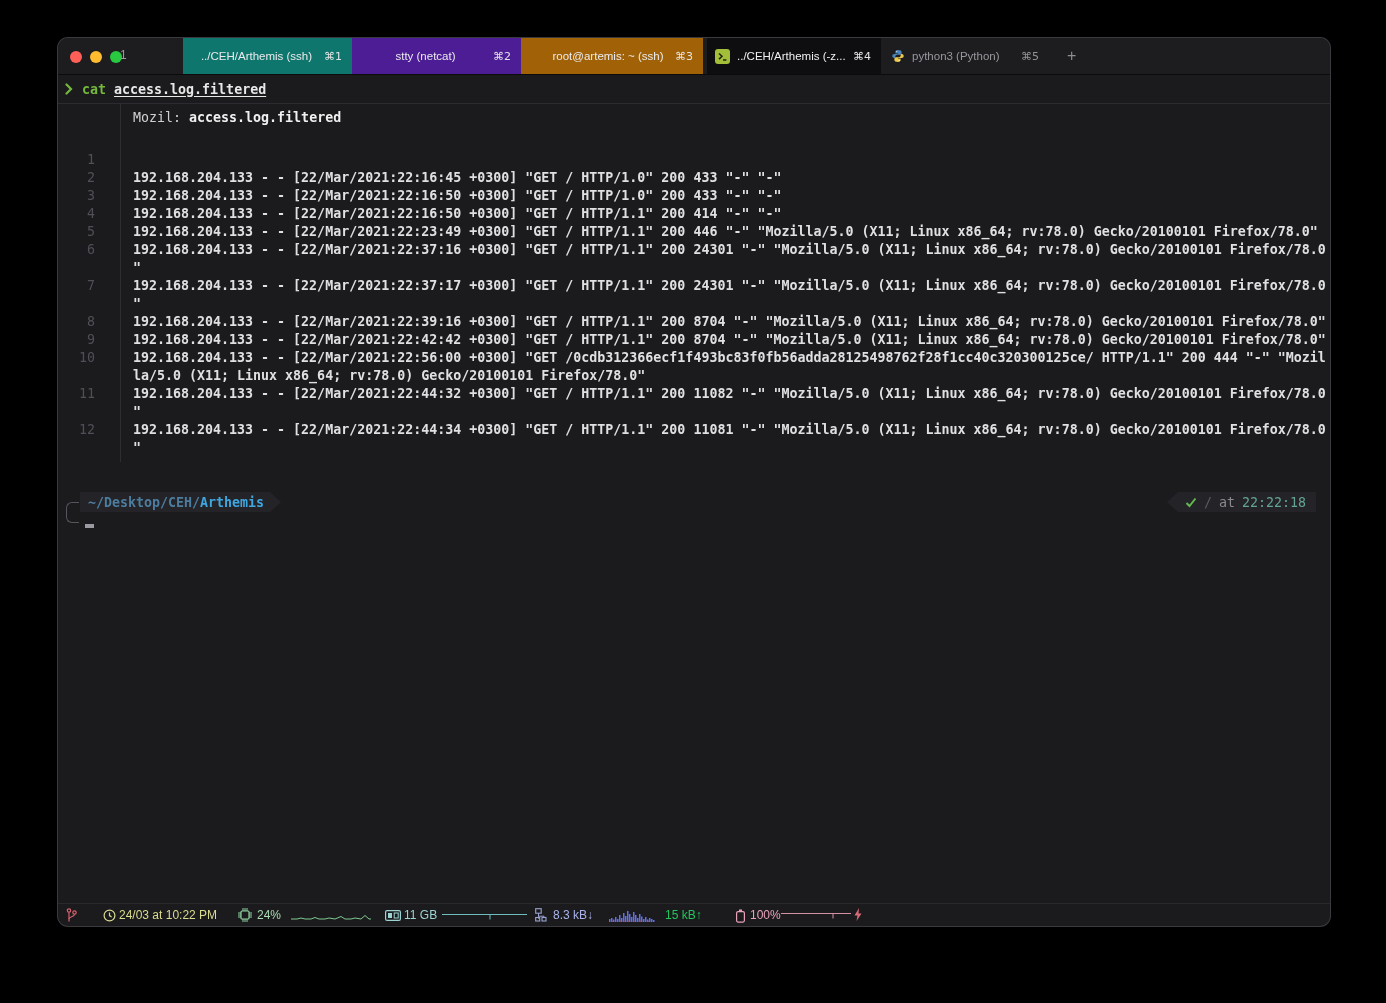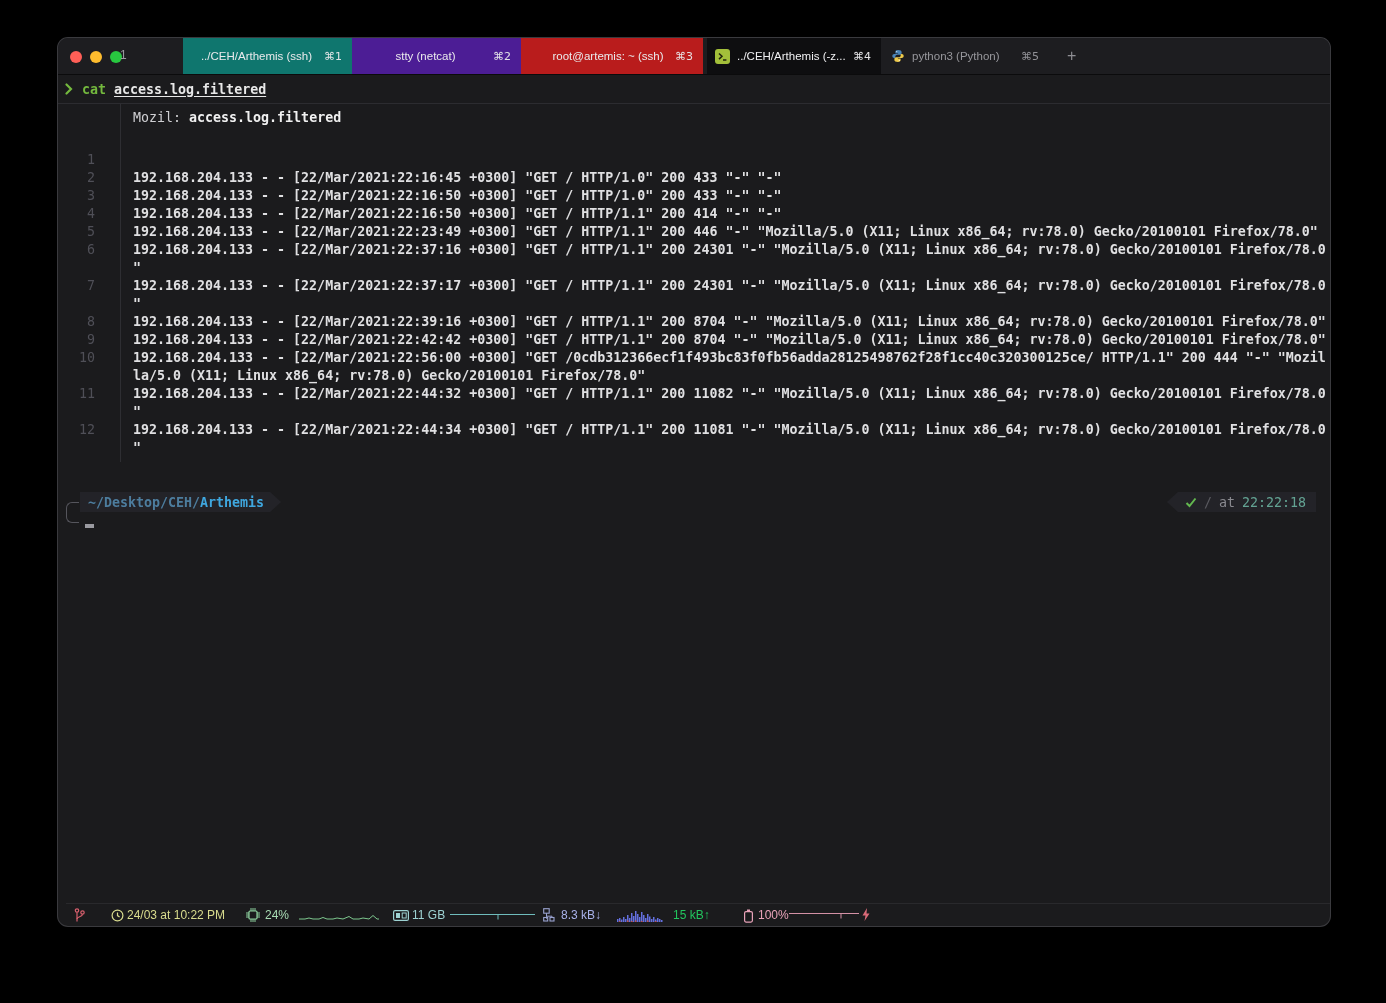--- a/index.html
+++ b/index.html
@@ -18,7 +18,7 @@
   .tab .tlabel{padding-right:22px;white-space:nowrap;overflow:hidden;text-overflow:ellipsis;}
   .tab1{width:169px;background:#0f766e;}
   .tab2{width:169px;background:#4c1d95;}
-  .tab3{width:182px;background:#b91c1c;padding-left:14px;}
+  .tab3{width:182px;background:#a16207;padding-left:14px;}
   .tabgap{width:4px;flex:none;}
   .tab4{width:174px;background:#0e0e10;color:#f0f0f2;justify-content:flex-start;padding:12px 8px;}
   .tab4 .tlabel{padding:0;max-width:112px;margin-left:7px;}

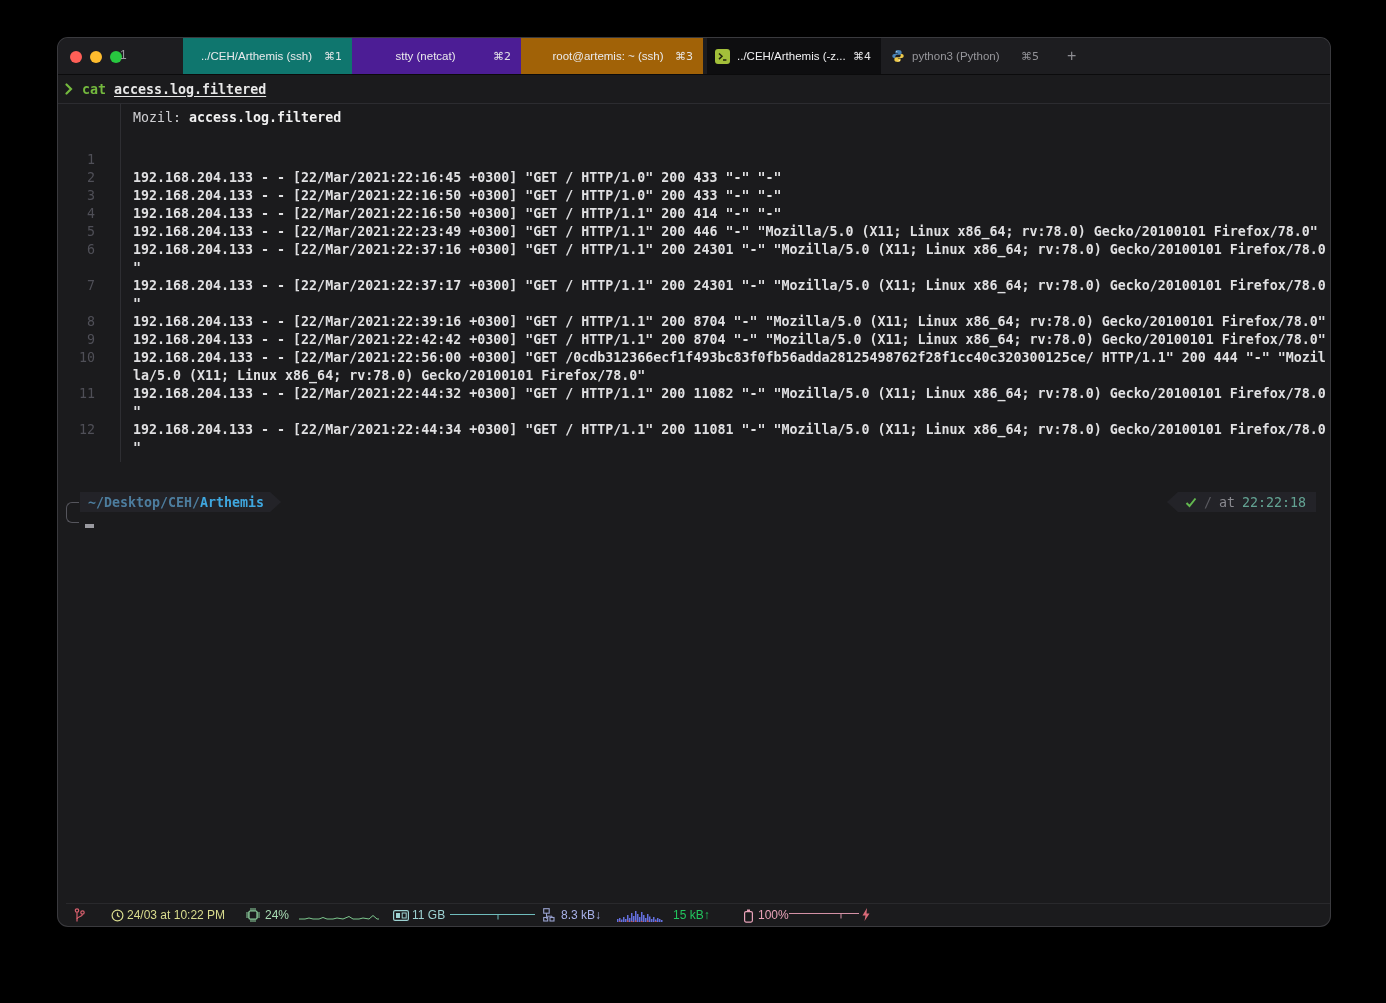--- a/index.html
+++ b/index.html
@@ -50,7 +50,7 @@
   .bracket{position:absolute;left:8px;top:464px;width:13px;height:21px;border-left:1.5px solid #55555c;border-top:1.5px solid #55555c;border-bottom:1.5px solid #55555c;border-radius:6px 0 0 6px;}
   .cursor{position:absolute;left:27px;top:486px;width:9px;height:4px;background:#9a9aa0;}
   
-  .statusbar{position:absolute;left:8px;right:0;bottom:0;height:23px;border-top:1px solid #29292c;border-radius:0 0 10px 10px;font:12px "Liberation Sans",sans-serif;}
+  .statusbar{position:absolute;left:0;right:0;bottom:0;height:23px;border-top:1px solid #29292c;border-radius:0 0 10px 10px;font:12px "Liberation Sans",sans-serif;}
   .sb{position:absolute;top:4px;line-height:15px;white-space:nowrap;}
   .sb svg{display:block;}
   .sb-branch{left:8px;top:4px;}

